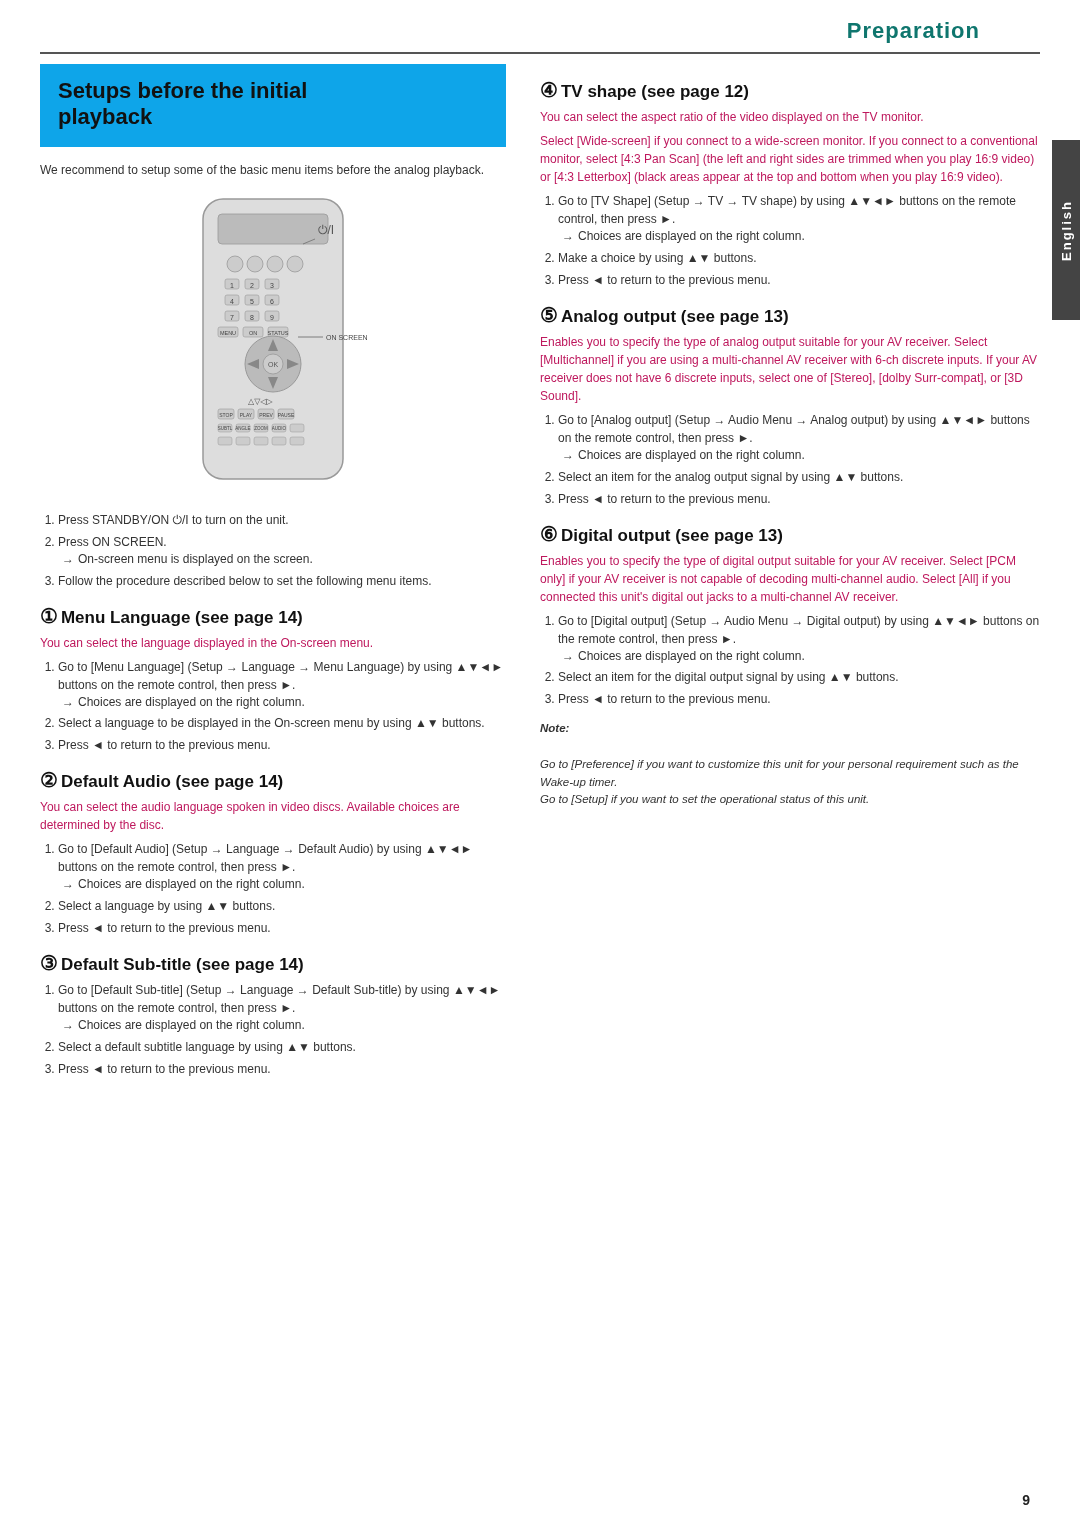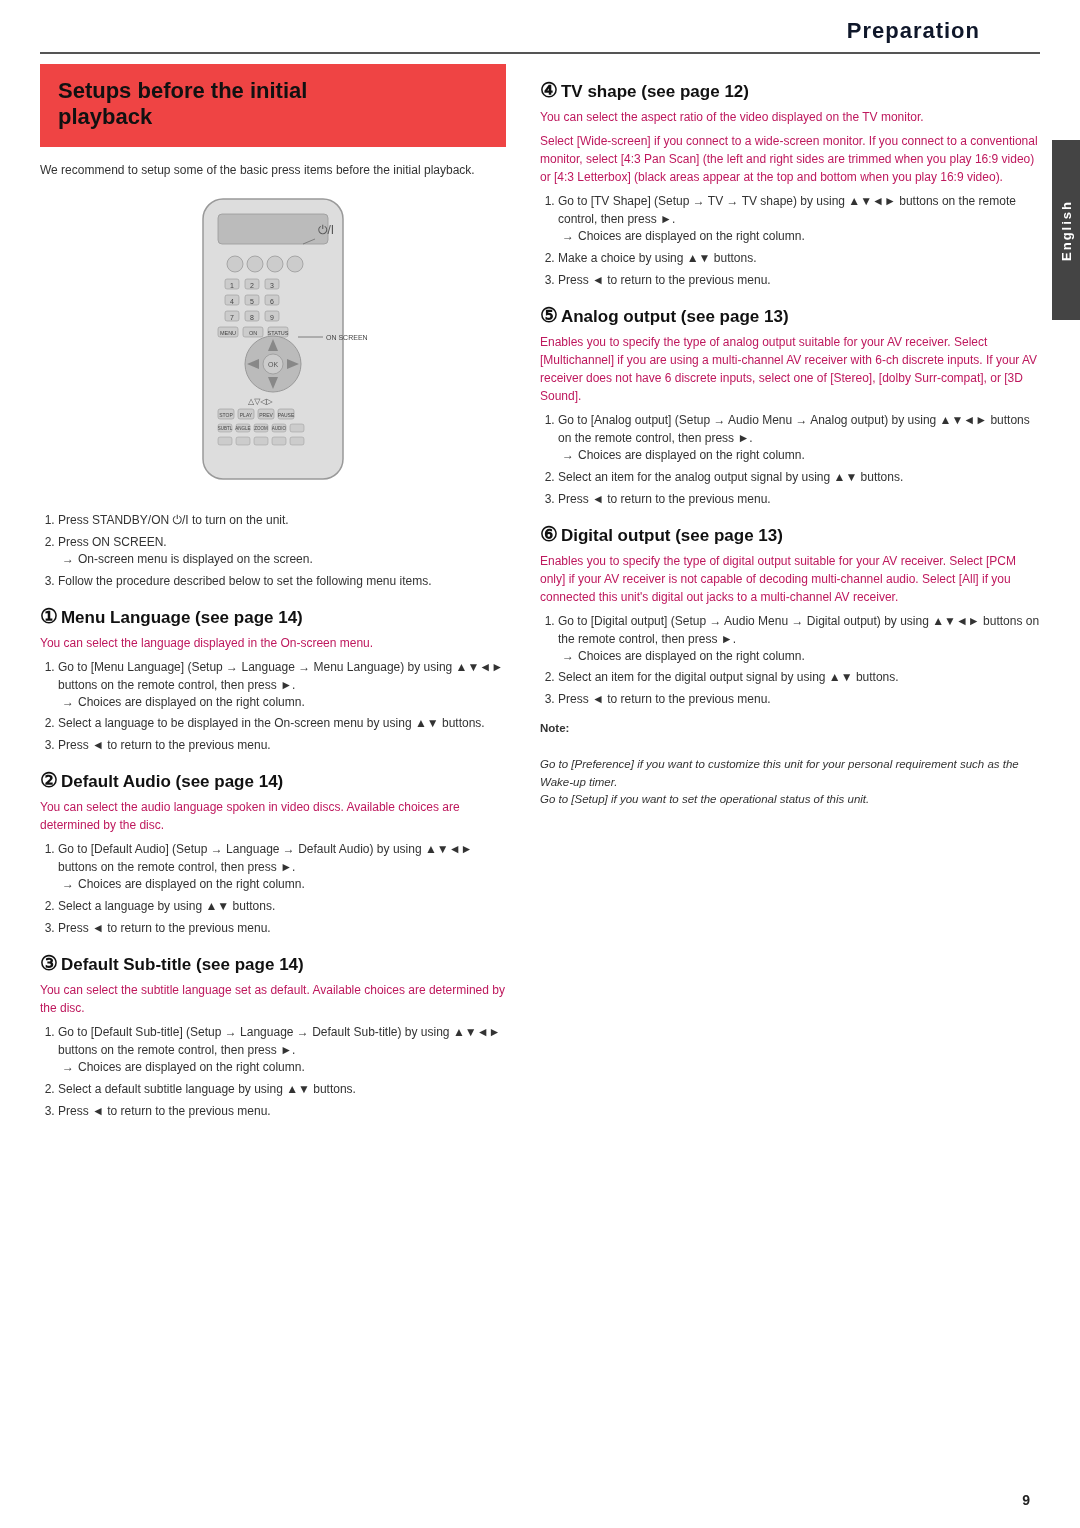--- a/index.html
+++ b/index.html
@@ -21,7 +21,7 @@
       font-size: 22px;
       font-weight: bold;
       letter-spacing: 1px;
-      color: #0f172a;
+      color: #0f766e;
       border-bottom: 2px solid #555;
       margin: 0 40px;
     }

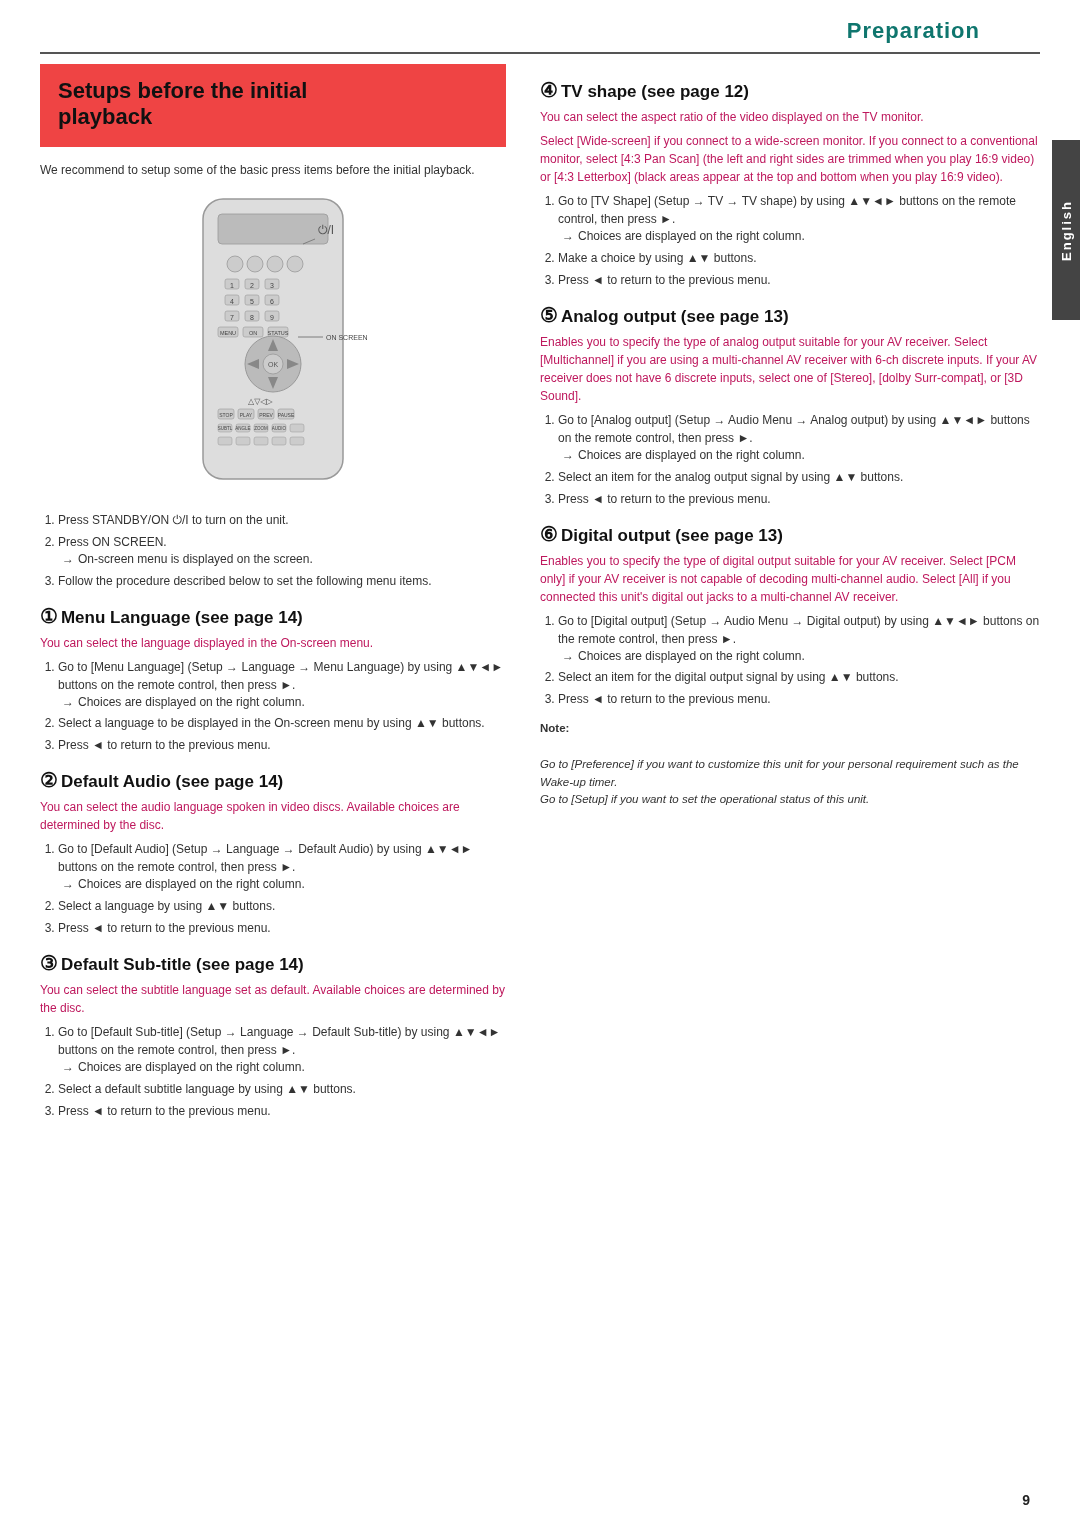--- a/index.html
+++ b/index.html
@@ -71,7 +71,7 @@
 
     
     .setup-box {
-      background: #ef4444;
+      background: #0ea5e9;
       padding: 14px 18px 16px;
       margin-bottom: 14px;
     }

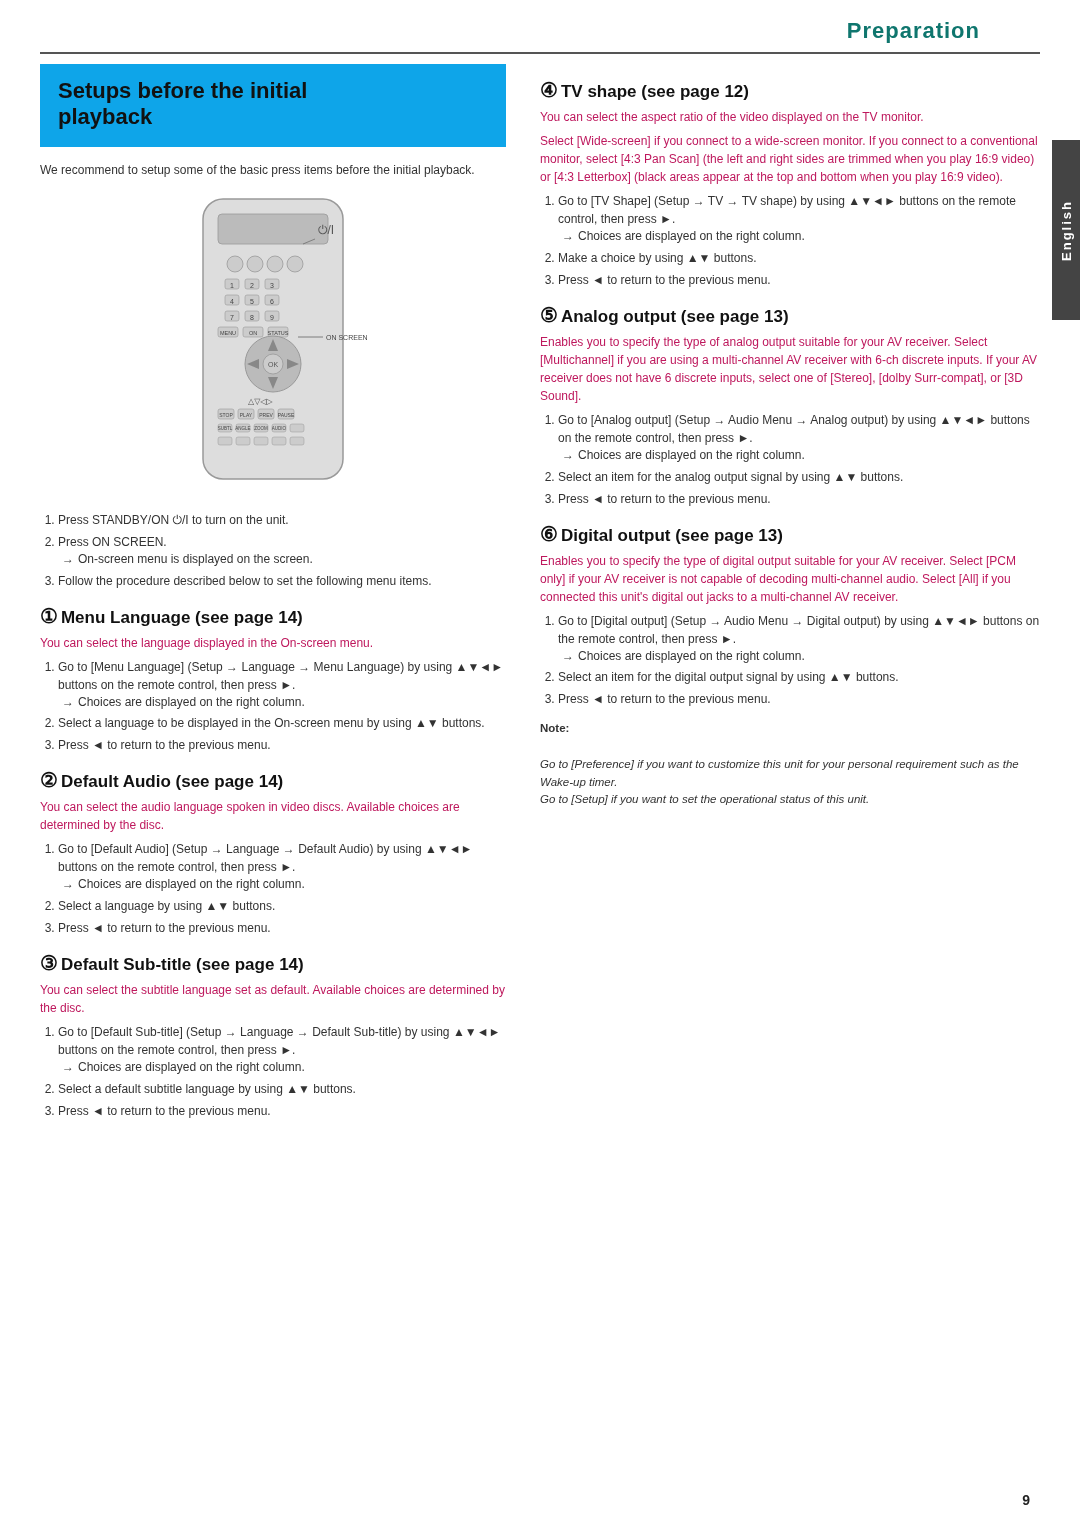--- a/index.html
+++ b/index.html
@@ -202,7 +202,7 @@
       </h2>
     </div>
 
-    <p class="intro-text">We recommend to setup some of the basic press items before the initial playback.</p>
+    <p class="intro-text">We recommend to setup some of the basic menu items before the analog playback.</p>
 
     <div class="remote-container">
       <svg width="220" height="310" viewBox="0 0 220 310">

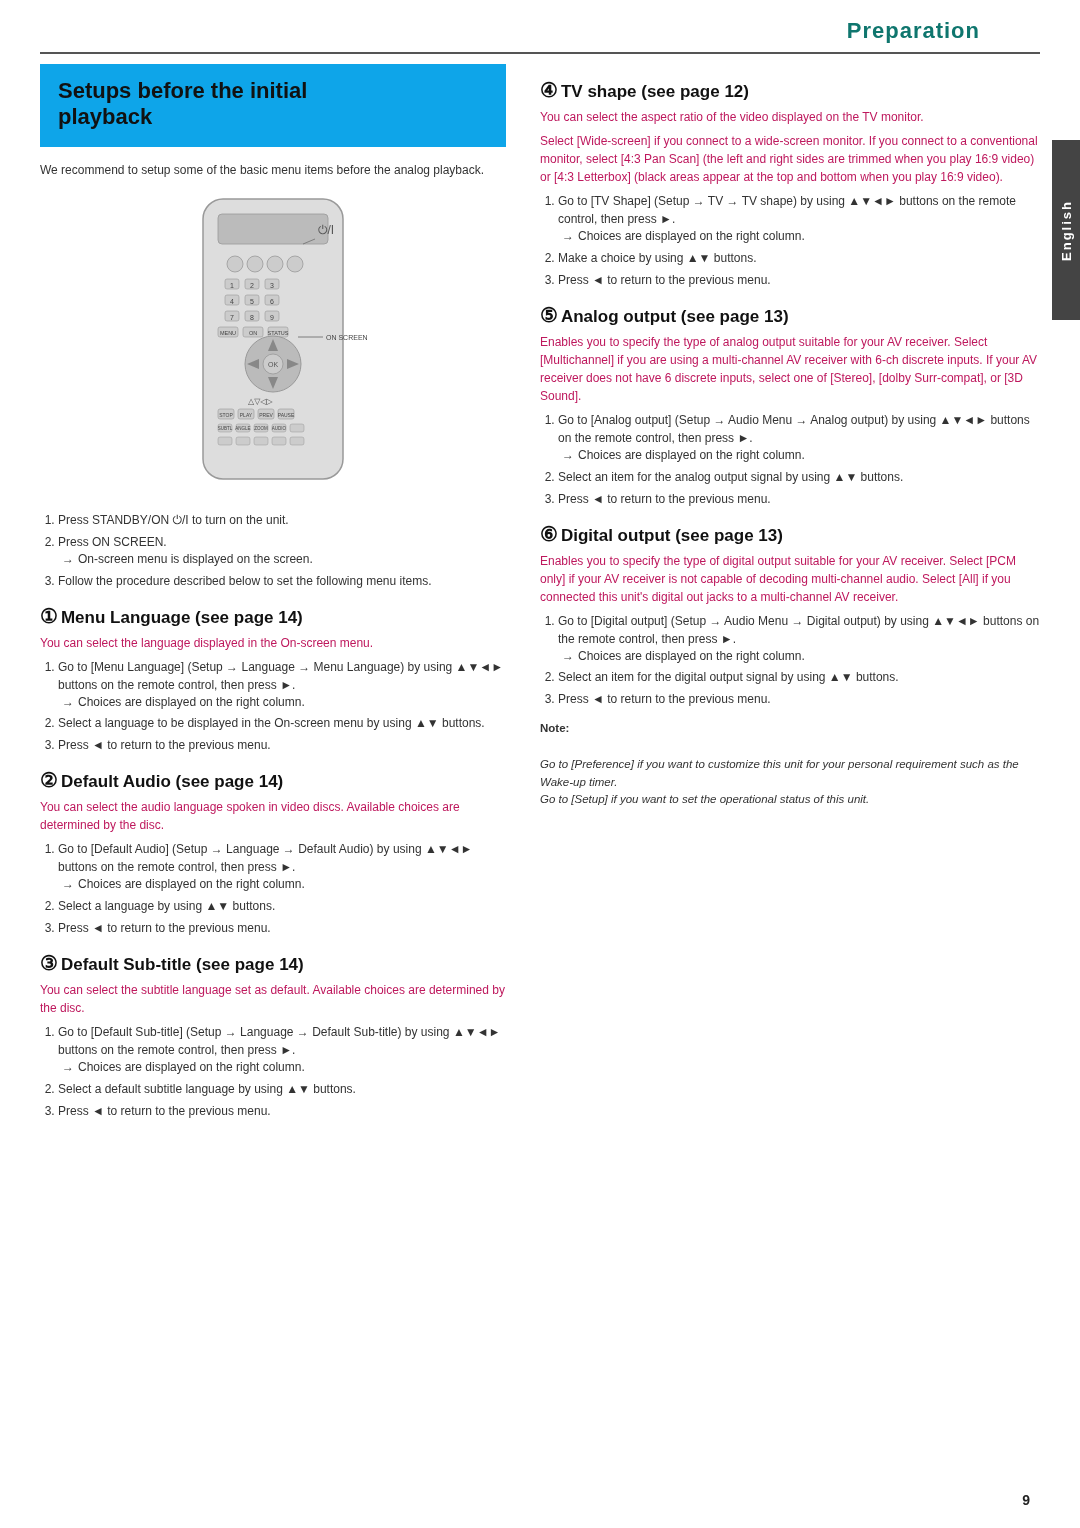--- a/index.html
+++ b/index.html
@@ -141,6 +141,7 @@
       color: #333;
     }
     .note-section .note-title {
+      font-style: italic;
       font-weight: bold;
       margin-bottom: 20px;
     }

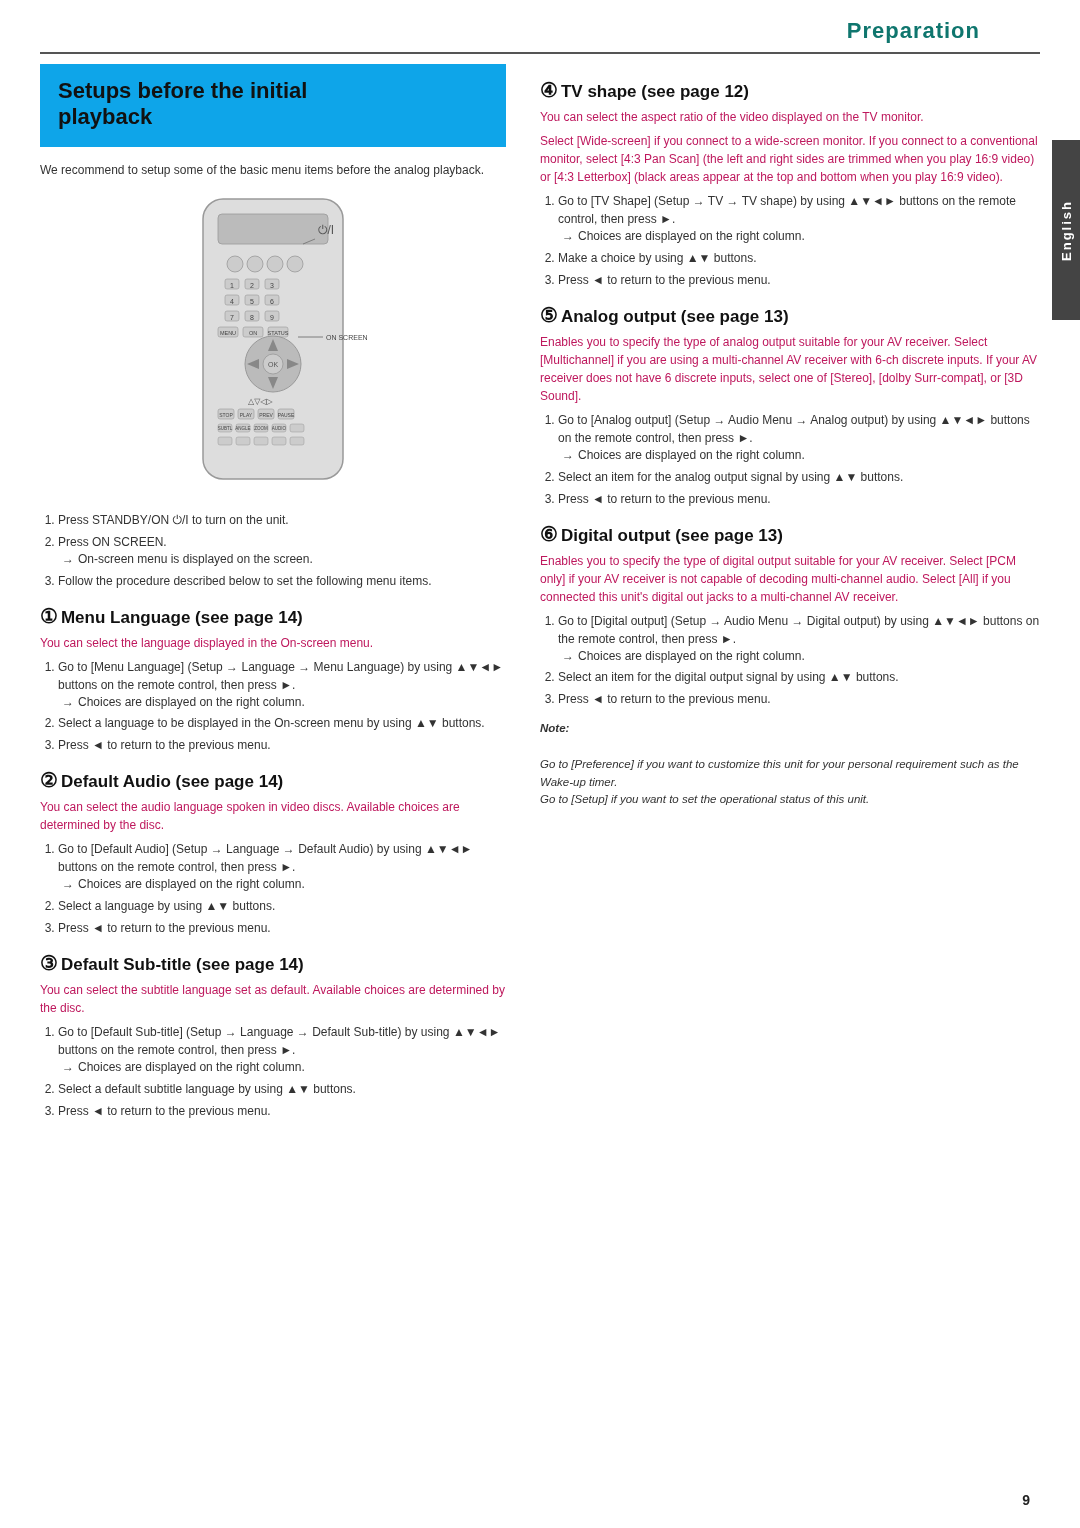--- a/index.html
+++ b/index.html
@@ -327,7 +327,6 @@
       <span class="num">③</span>
       <span>Default Sub-title (see page 14)</span>
     </div>
-    <p class="section-desc">You can select the subtitle language set as default. Available choices are determined by the disc.</p>
     <ol class="steps">
       <li>Go to [Default Sub-title] (Setup → Language → Default Sub-title) by using ▲▼◄► buttons on the remote control, then press ►.
         <div class="arrow-note">Choices are displayed on the right column.</div>

